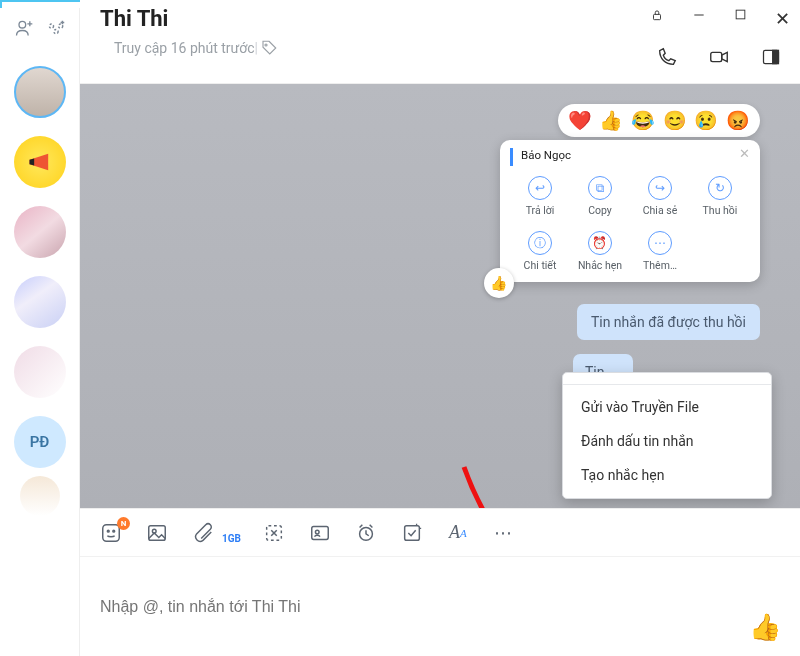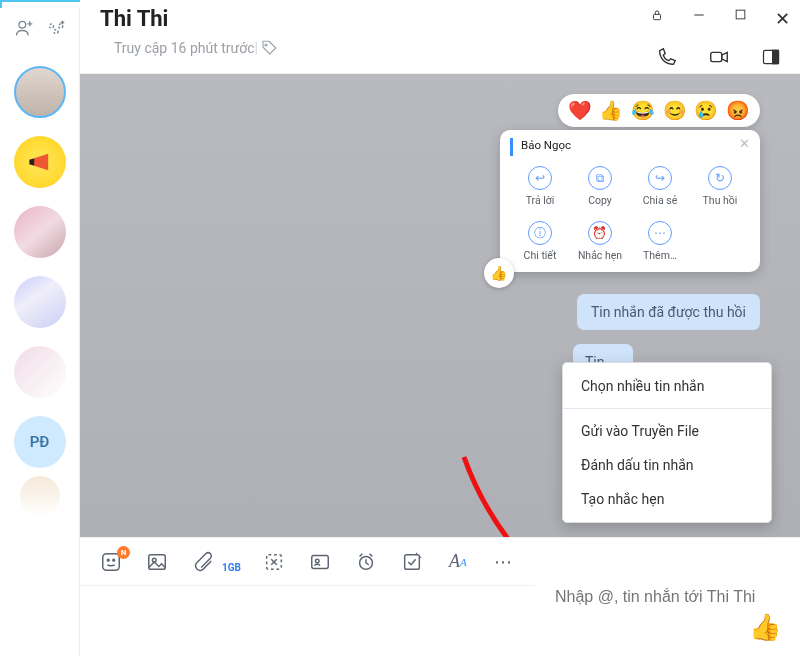--- a/index.html
+++ b/index.html
@@ -60,7 +60,7 @@
     flex-direction: column;
   }
   .header {
-    height: 74px;
+    height: 84px;
     padding: 6px 20px 0;
     border-bottom: 1px solid #eee;
   }

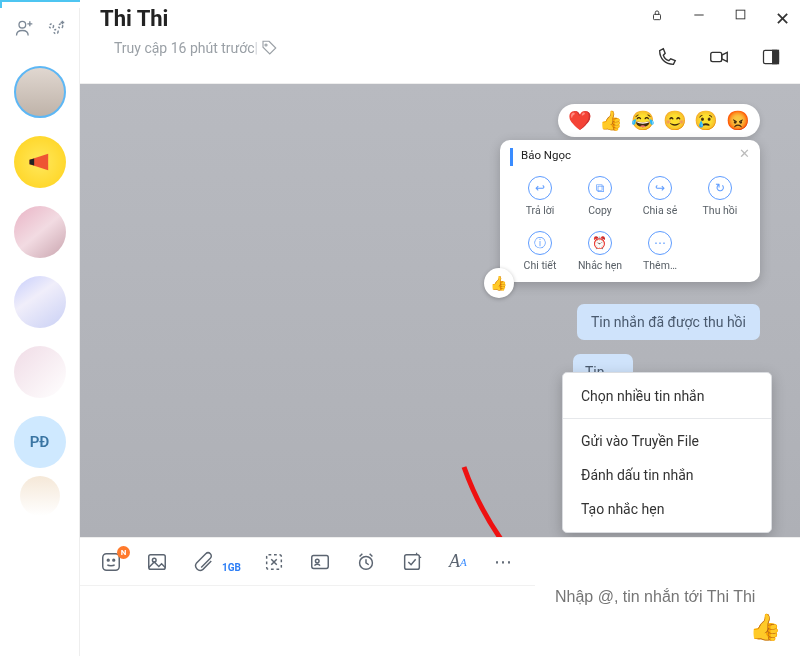--- a/index.html
+++ b/index.html
@@ -350,7 +350,6 @@
     <div class="bubble b2">Tin nh</div>
 
     <div class="ctxmenu">
-      <div class="mi">Chọn nhiều tin nhắn</div>
       <div class="sep"></div>
       <div class="mi">Gửi vào Truyền File</div>
       <div class="mi">Đánh dấu tin nhắn</div>

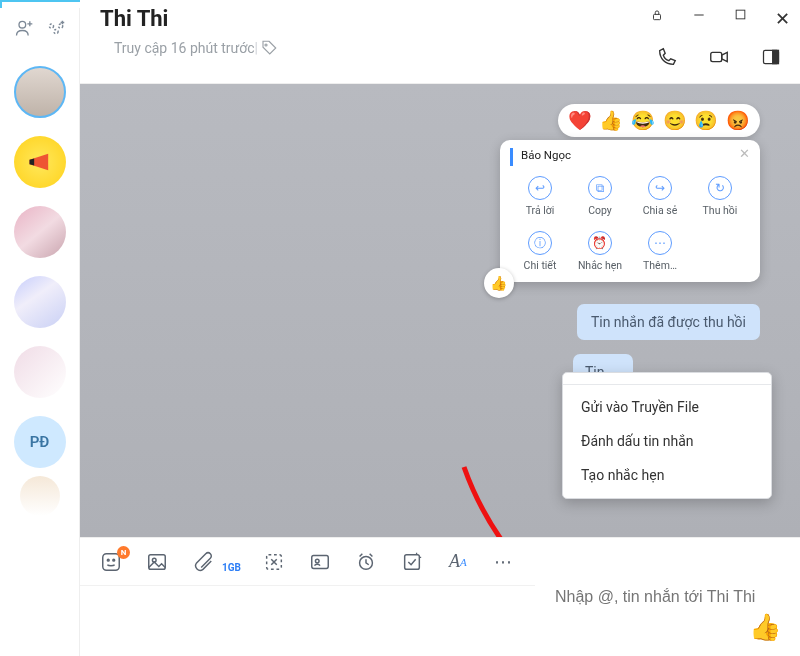--- a/index.html
+++ b/index.html
@@ -171,9 +171,9 @@
 
   
   .composer-wrap {
-    height:119px; width:100%;
+    height:148px; width:100%;
     background:#fff; border-top:1px solid #eee;
-    display:flex; flex-direction:row;
+    display:flex; flex-direction:column;
   }
   .toolbar {
     height:48px;

